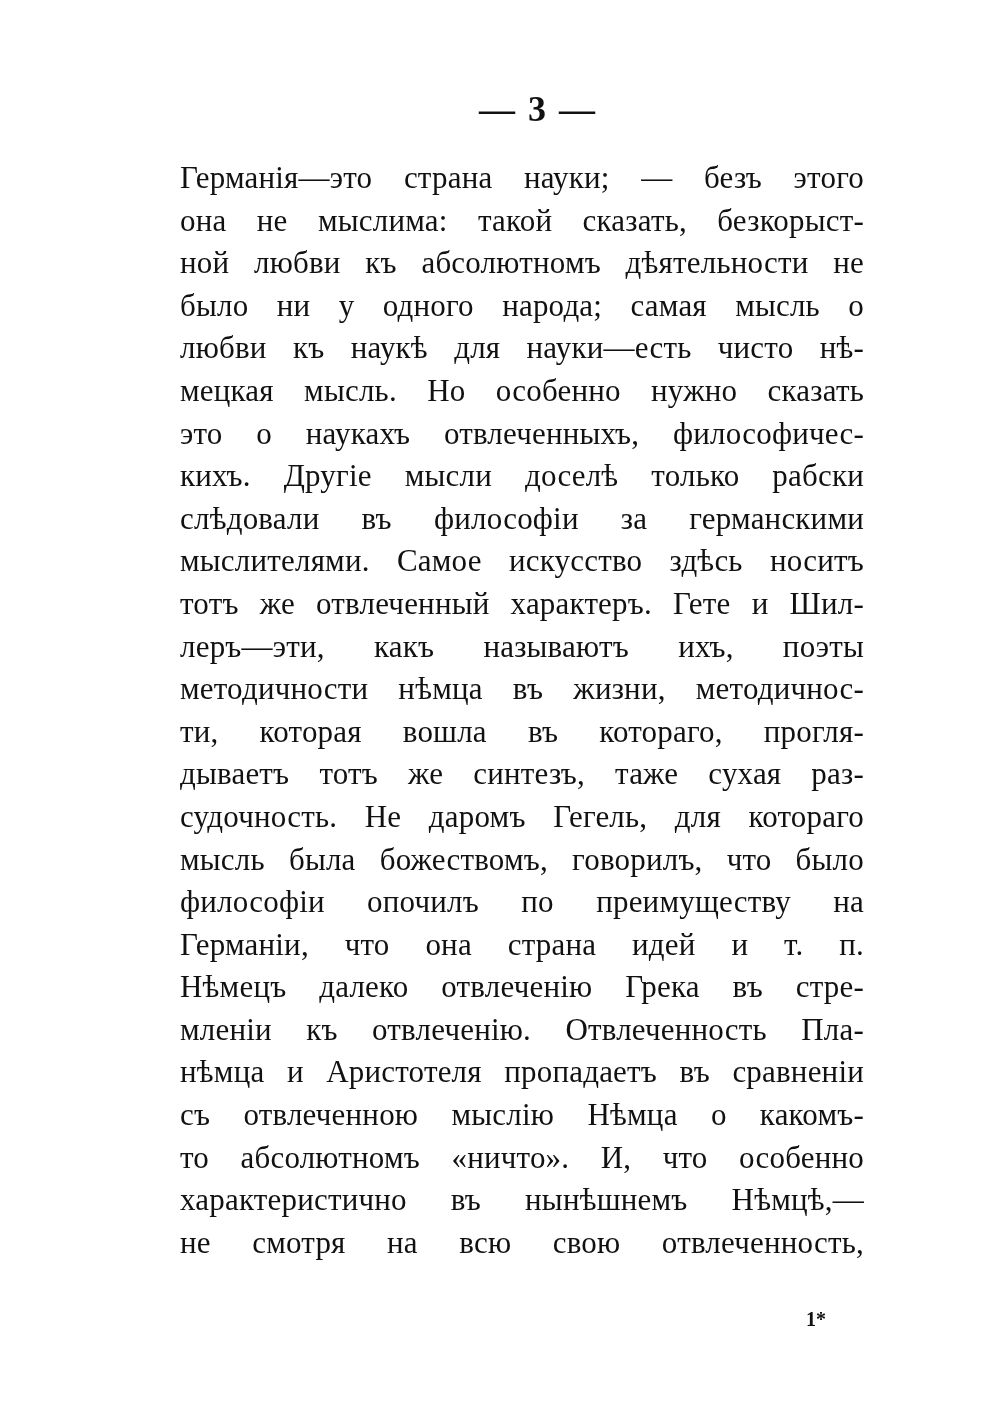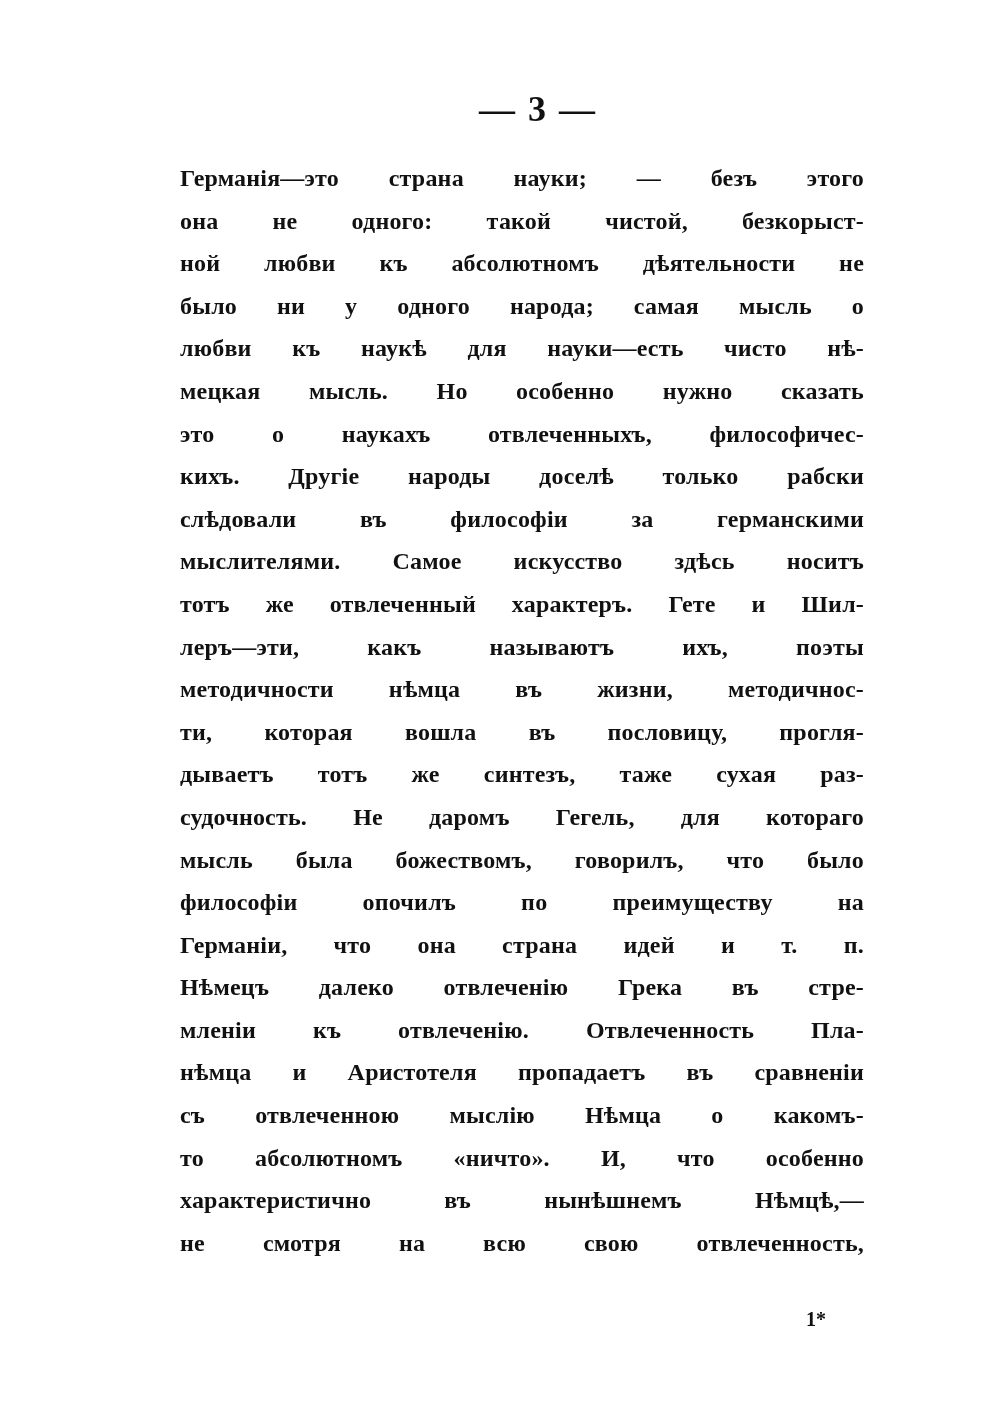--- a/index.html
+++ b/index.html
@@ -35,8 +35,8 @@
     .line {
       height: 42.6px;
       line-height: 42.6px;
-      font-size: 24px;
-      font-weight: bold;
+      font-size: 31px;
+      font-weight: normal;
       white-space: nowrap;
       text-align: justify;
       text-align-last: justify;

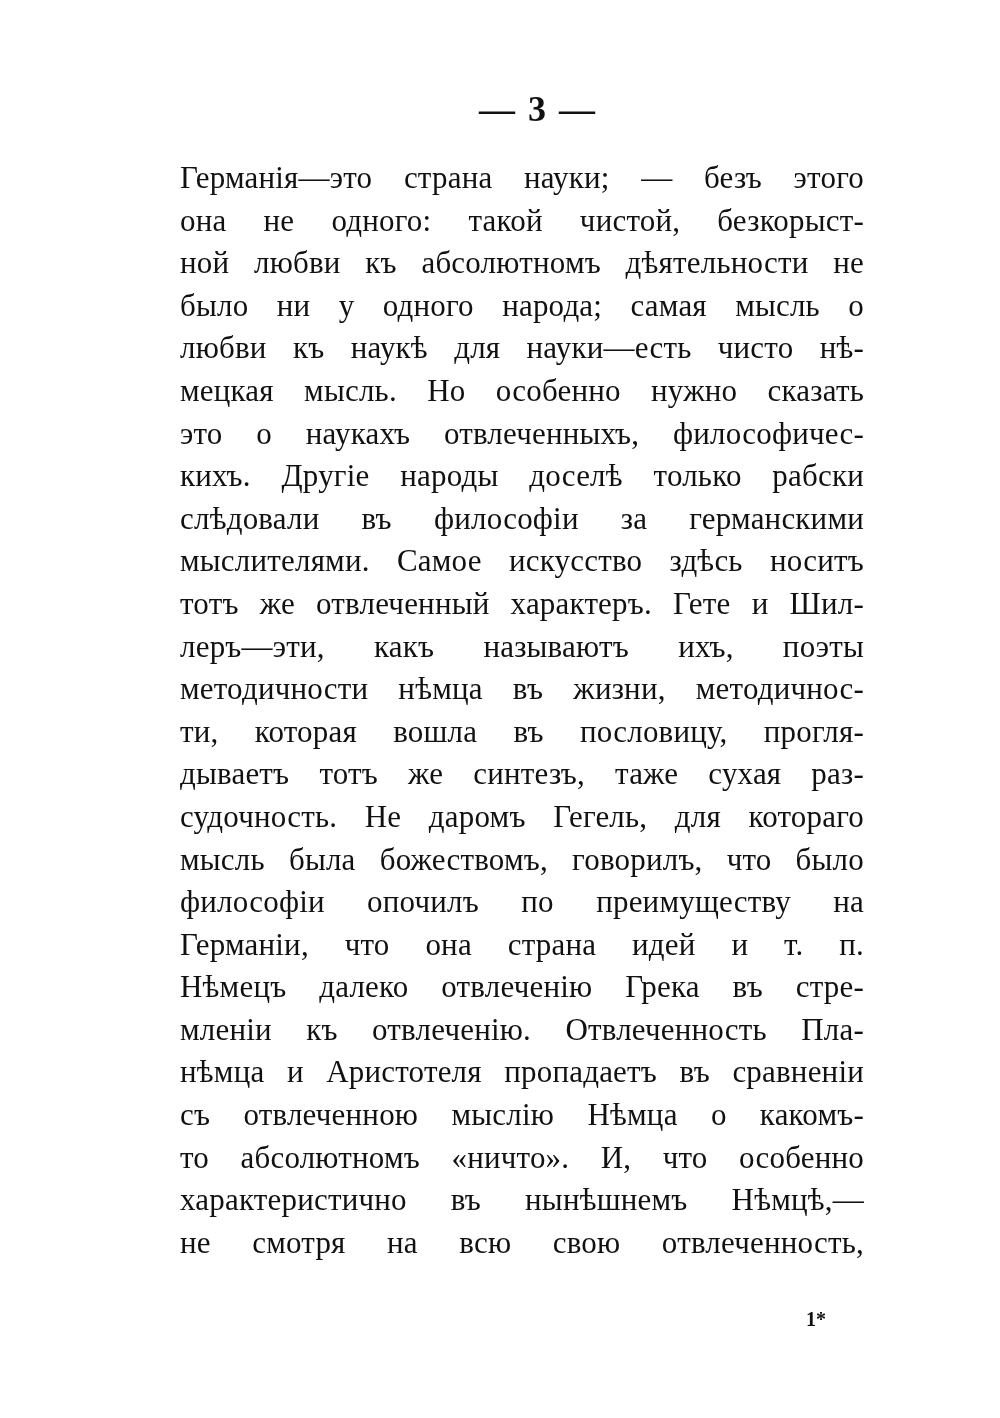--- a/index.html
+++ b/index.html
@@ -57,7 +57,7 @@
 
 <div class="text-block">
   <div class="line">Германія—это страна  науки; — безъ этого</div>
-  <div class="line">она не одного: такой чистой, безкорыст-</div>
+  <div class="line">она не мыслима: такой сказать, безкорыст-</div>
   <div class="line">ной любви къ абсолютномъ дѣятельности не</div>
   <div class="line">было ни у одного народа;  самая мысль  о</div>
   <div class="line">любви къ наукѣ для науки—есть чисто нѣ-</div>

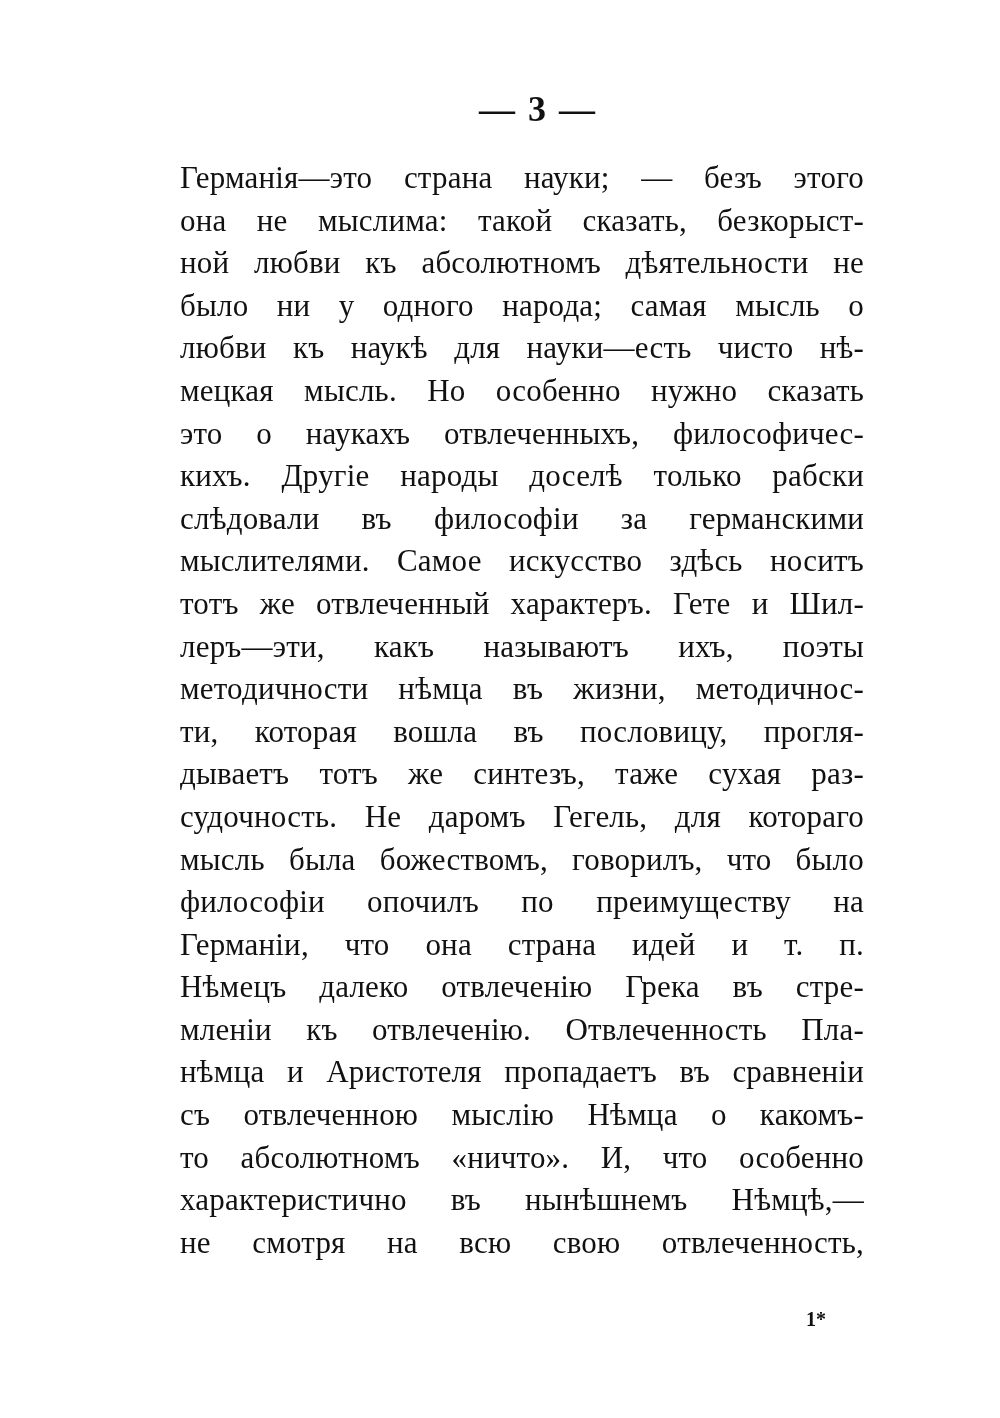--- a/index.html
+++ b/index.html
@@ -63,7 +63,7 @@
   <div class="line">любви къ наукѣ для науки—есть чисто нѣ-</div>
   <div class="line">мецкая мысль. Но особенно нужно сказать</div>
   <div class="line">это о наукахъ отвлеченныхъ, философичес-</div>
-  <div class="line">кихъ. Другіе народы доселѣ только рабски</div>
+  <div class="line">кихъ. Другіе мысли доселѣ только рабски</div>
   <div class="line">слѣдовали въ философіи за германскими</div>
   <div class="line">мыслителями. Самое искусство здѣсь носитъ</div>
   <div class="line">тотъ же отвлеченный характеръ. Гете и Шил-</div>

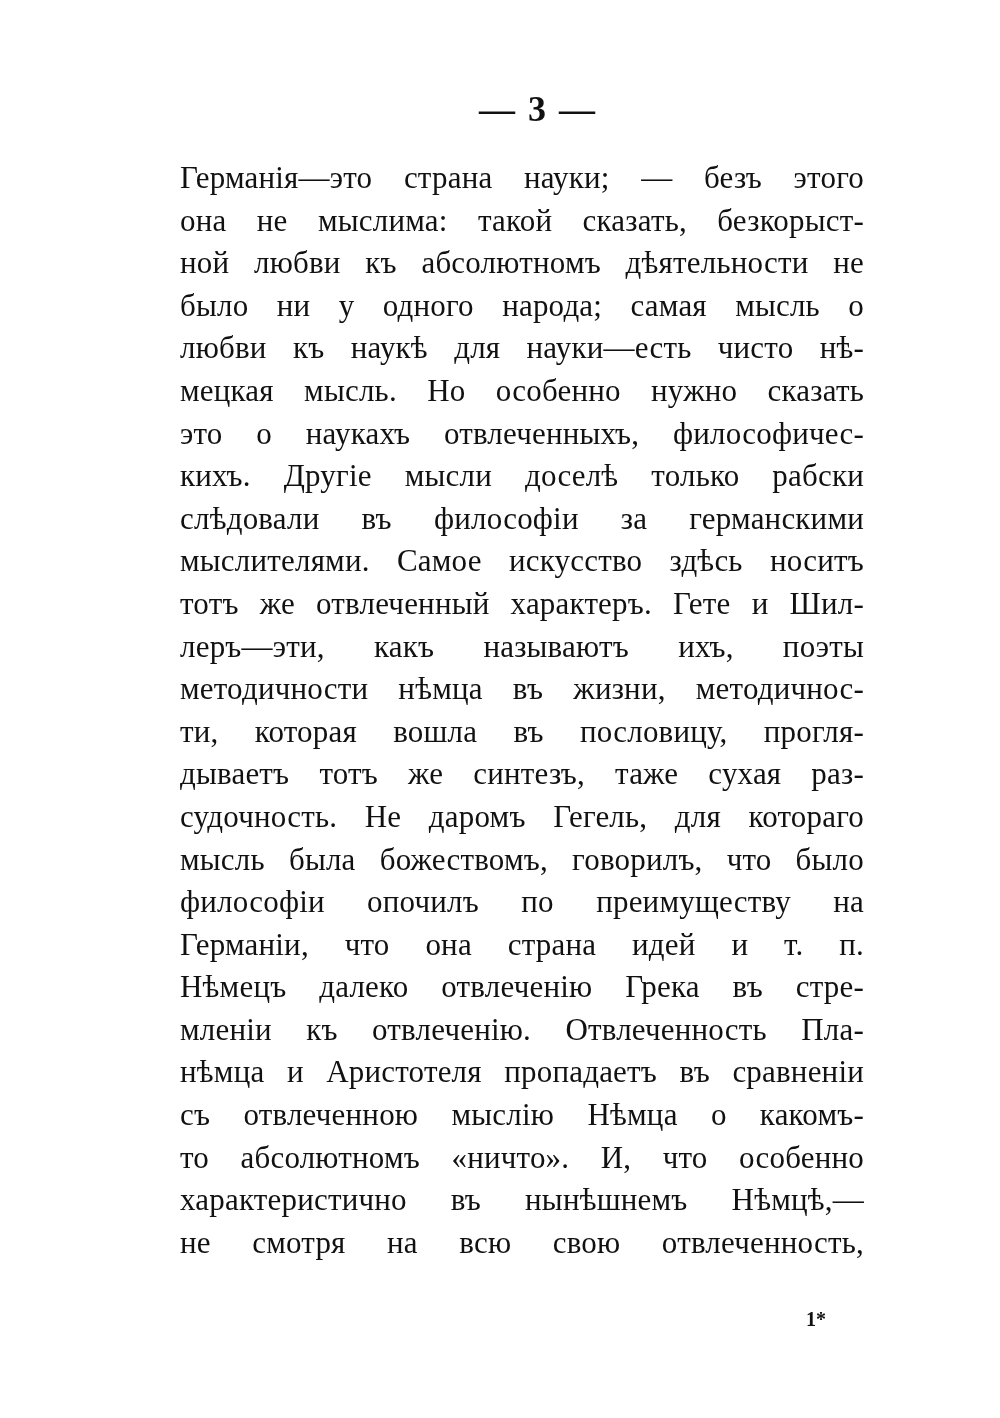--- a/index.html
+++ b/index.html
@@ -69,7 +69,7 @@
   <div class="line">тотъ же отвлеченный характеръ. Гете и Шил-</div>
   <div class="line">леръ—эти, какъ называютъ ихъ, поэты</div>
   <div class="line">методичности нѣмца въ жизни, методичнос-</div>
-  <div class="line">ти, которая вошла въ пословицу, прогля-</div>
+  <div class="line">ти, которая вошла въ котораго, прогля-</div>
   <div class="line">дываетъ тотъ же синтезъ, таже сухая раз-</div>
   <div class="line">судочность. Не даромъ Гегель, для котораго</div>
   <div class="line">мысль была божествомъ, говорилъ, что было</div>

